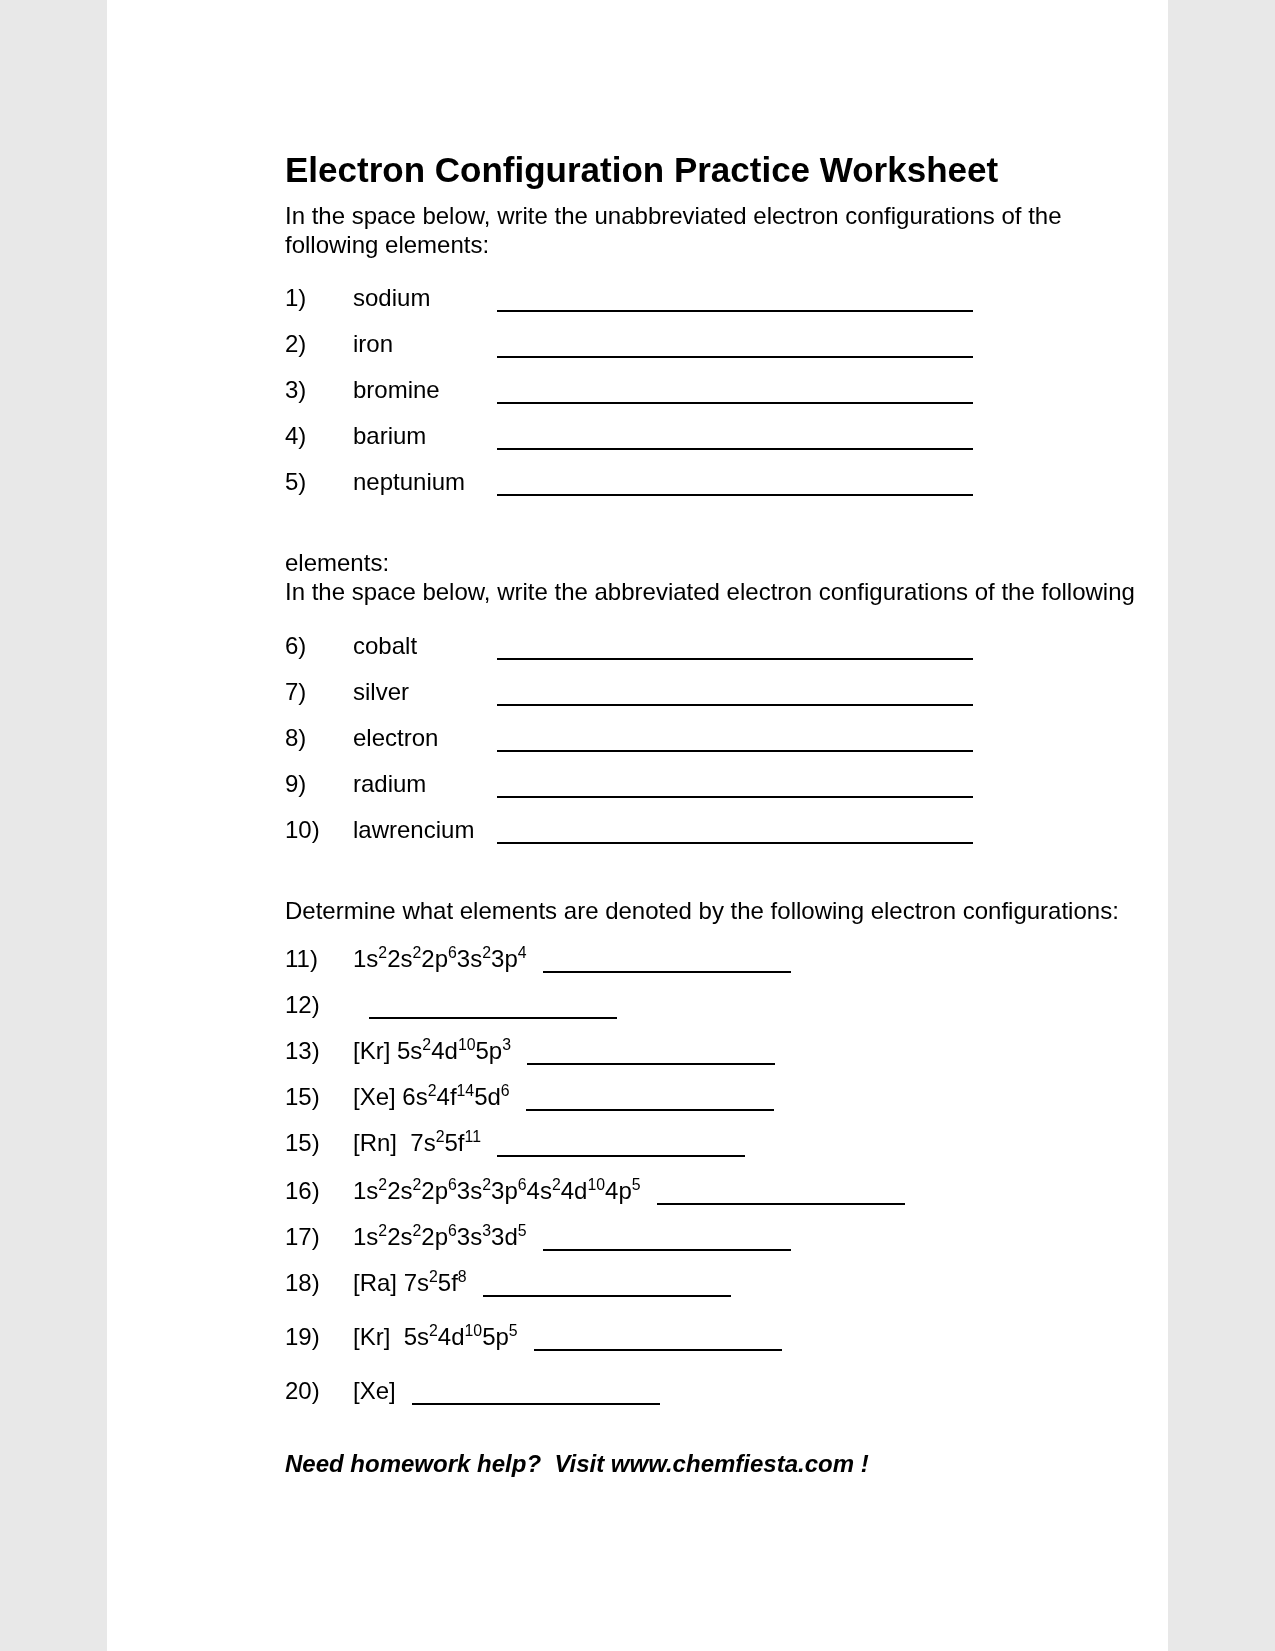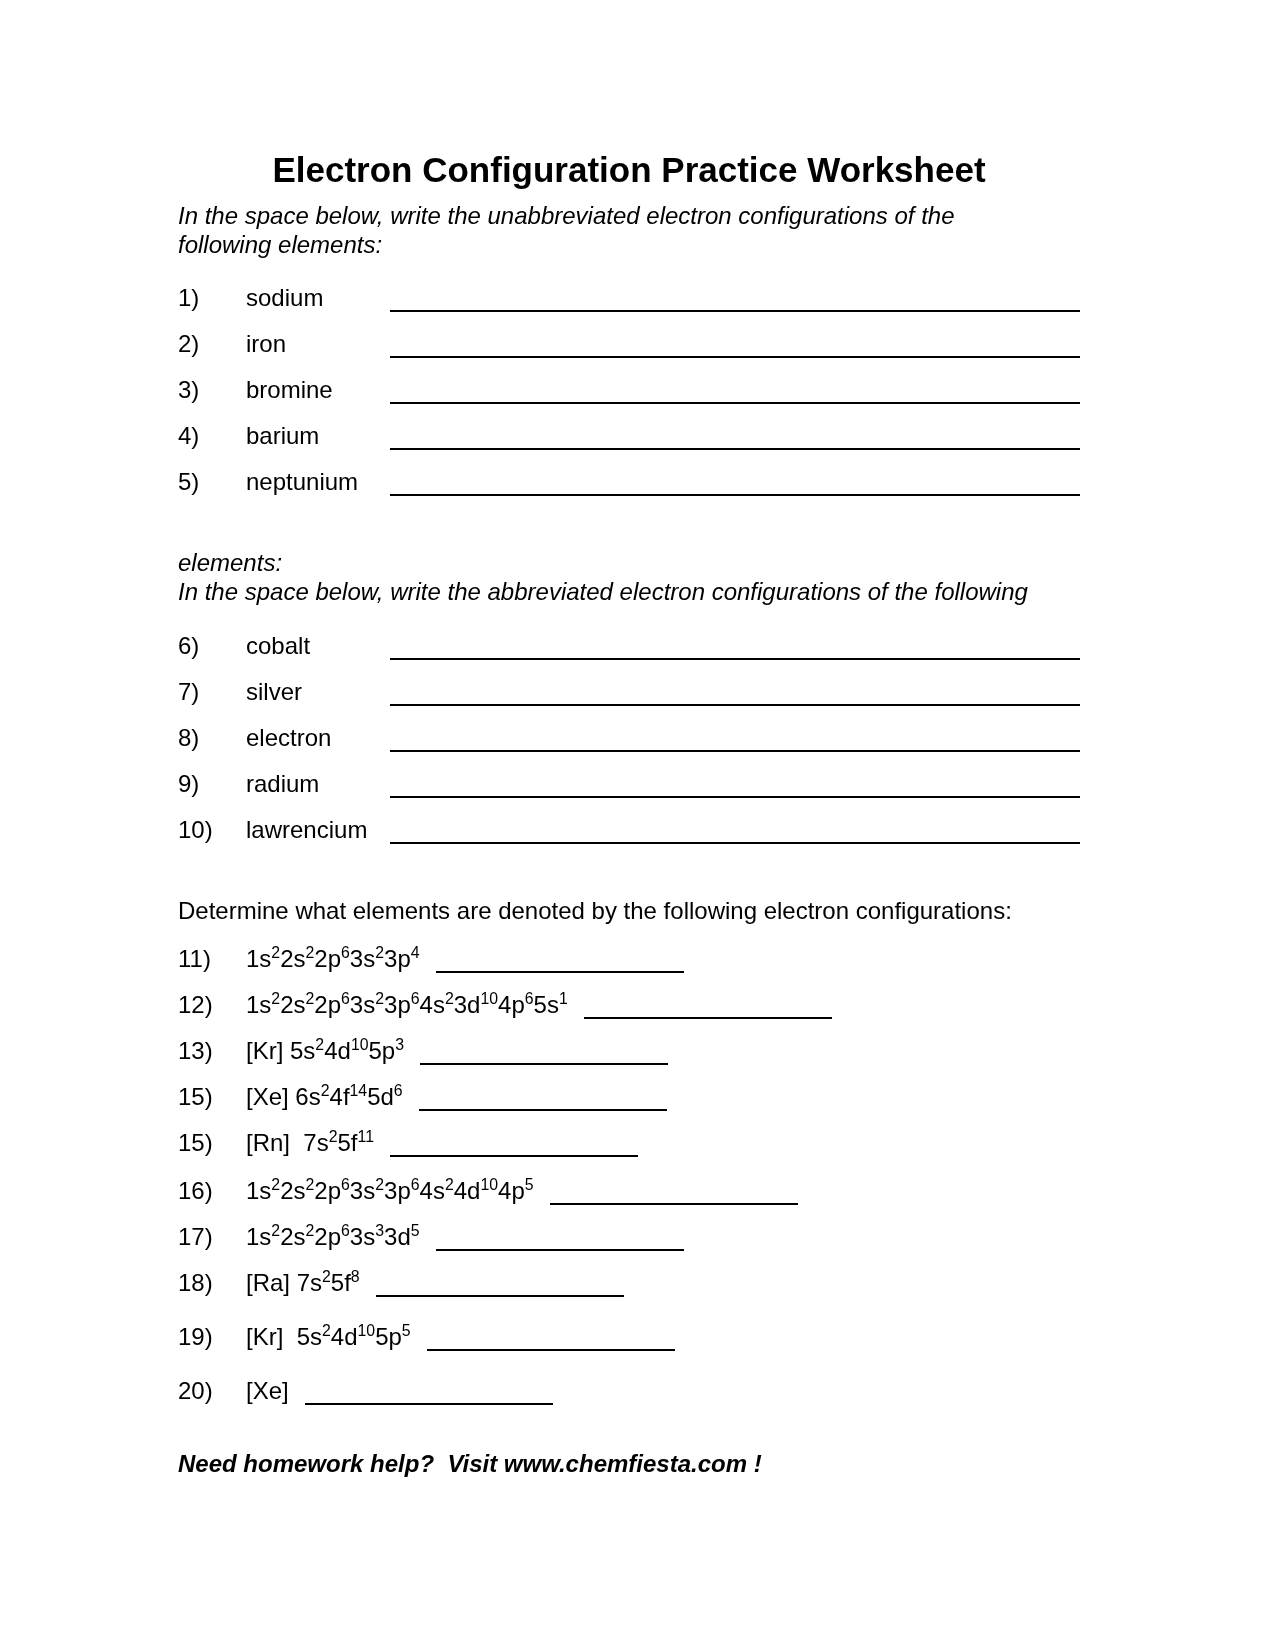--- a/index.html
+++ b/index.html
@@ -5,7 +5,7 @@
   html, body { margin: 0; padding: 0; background: #e8e8e8; }
   .page {
     position: relative;
-    width: 1275px;
+    width: 1061px;
     height: 1651px;
     margin: 0 auto;
     background: #ffffff;

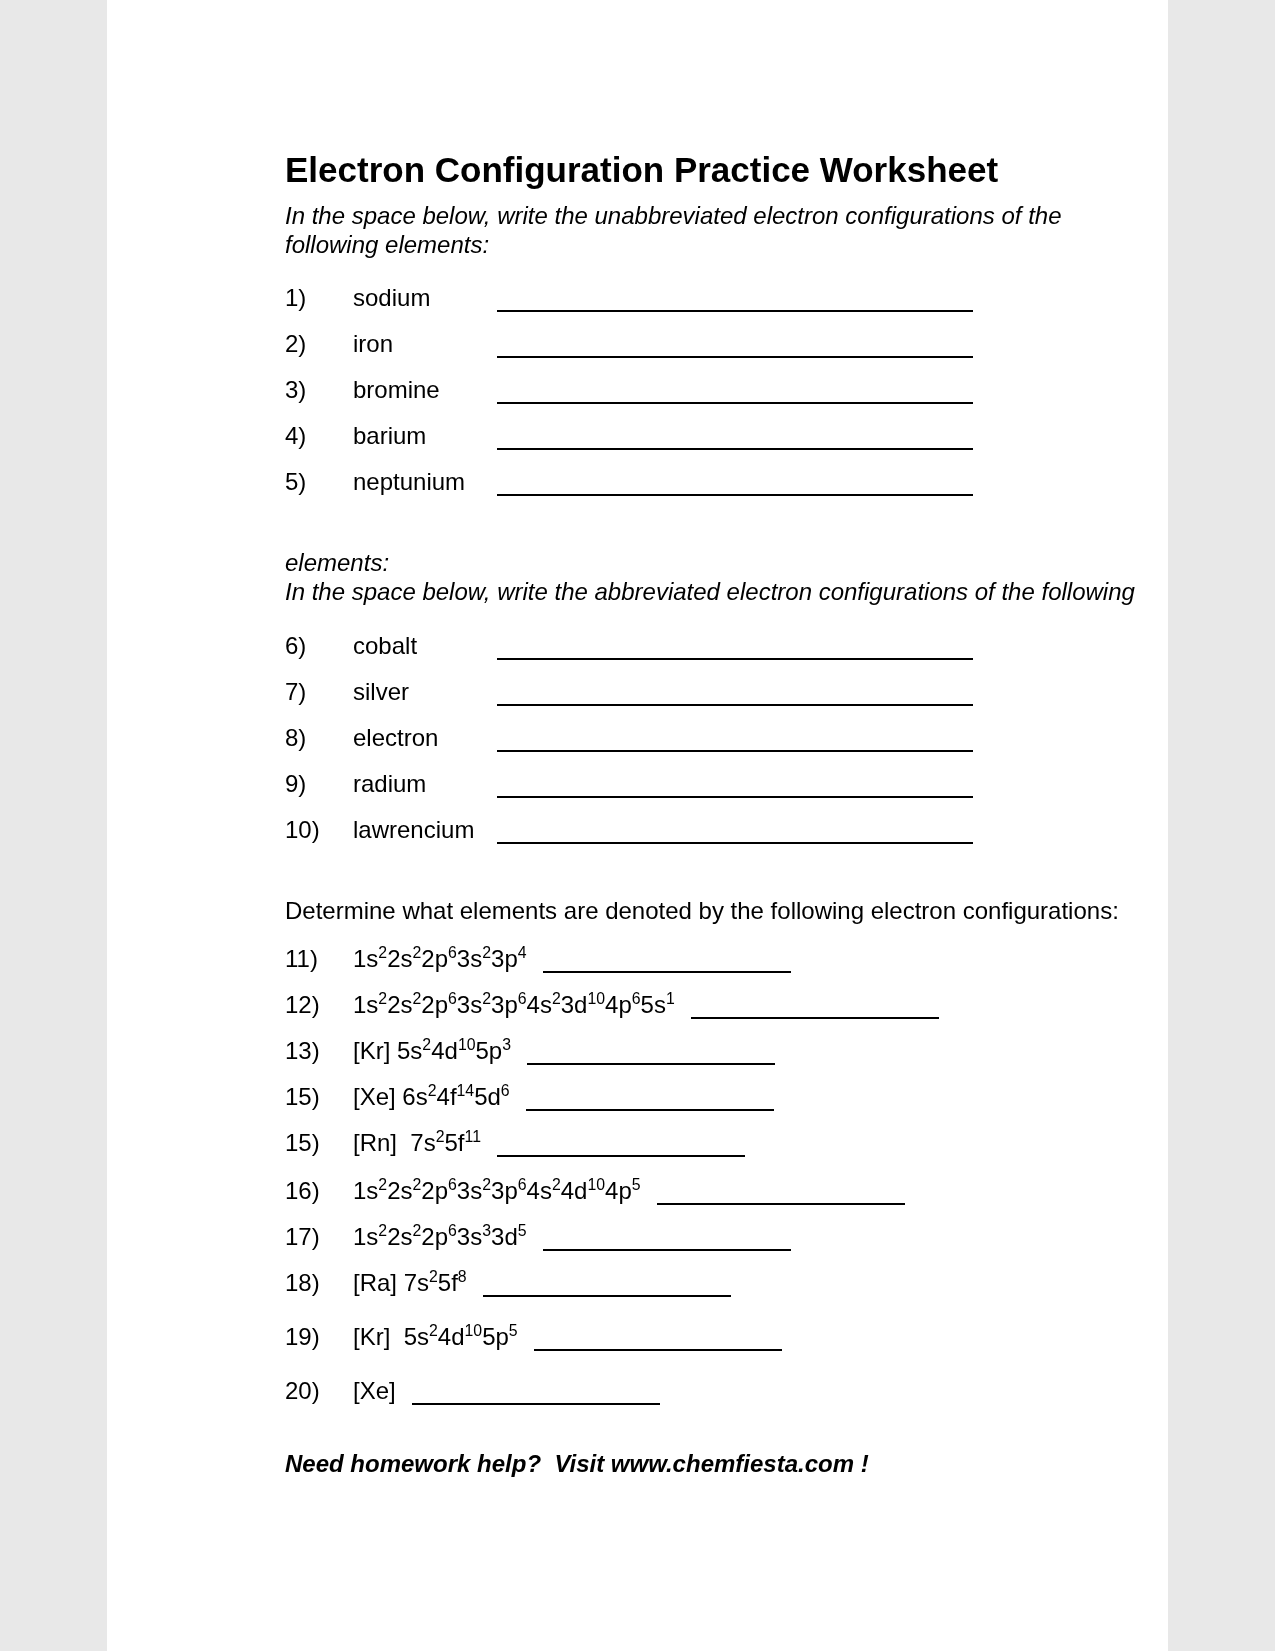--- a/index.html
+++ b/index.html
@@ -25,7 +25,7 @@
     white-space: pre;
   }
   .instruction { line-height: 29px; white-space: pre; }
-  .instruction.italic { font-style: italic; }
+  .instruction.italic { }
   .instruction div { white-space: pre; }
 
   .items { }

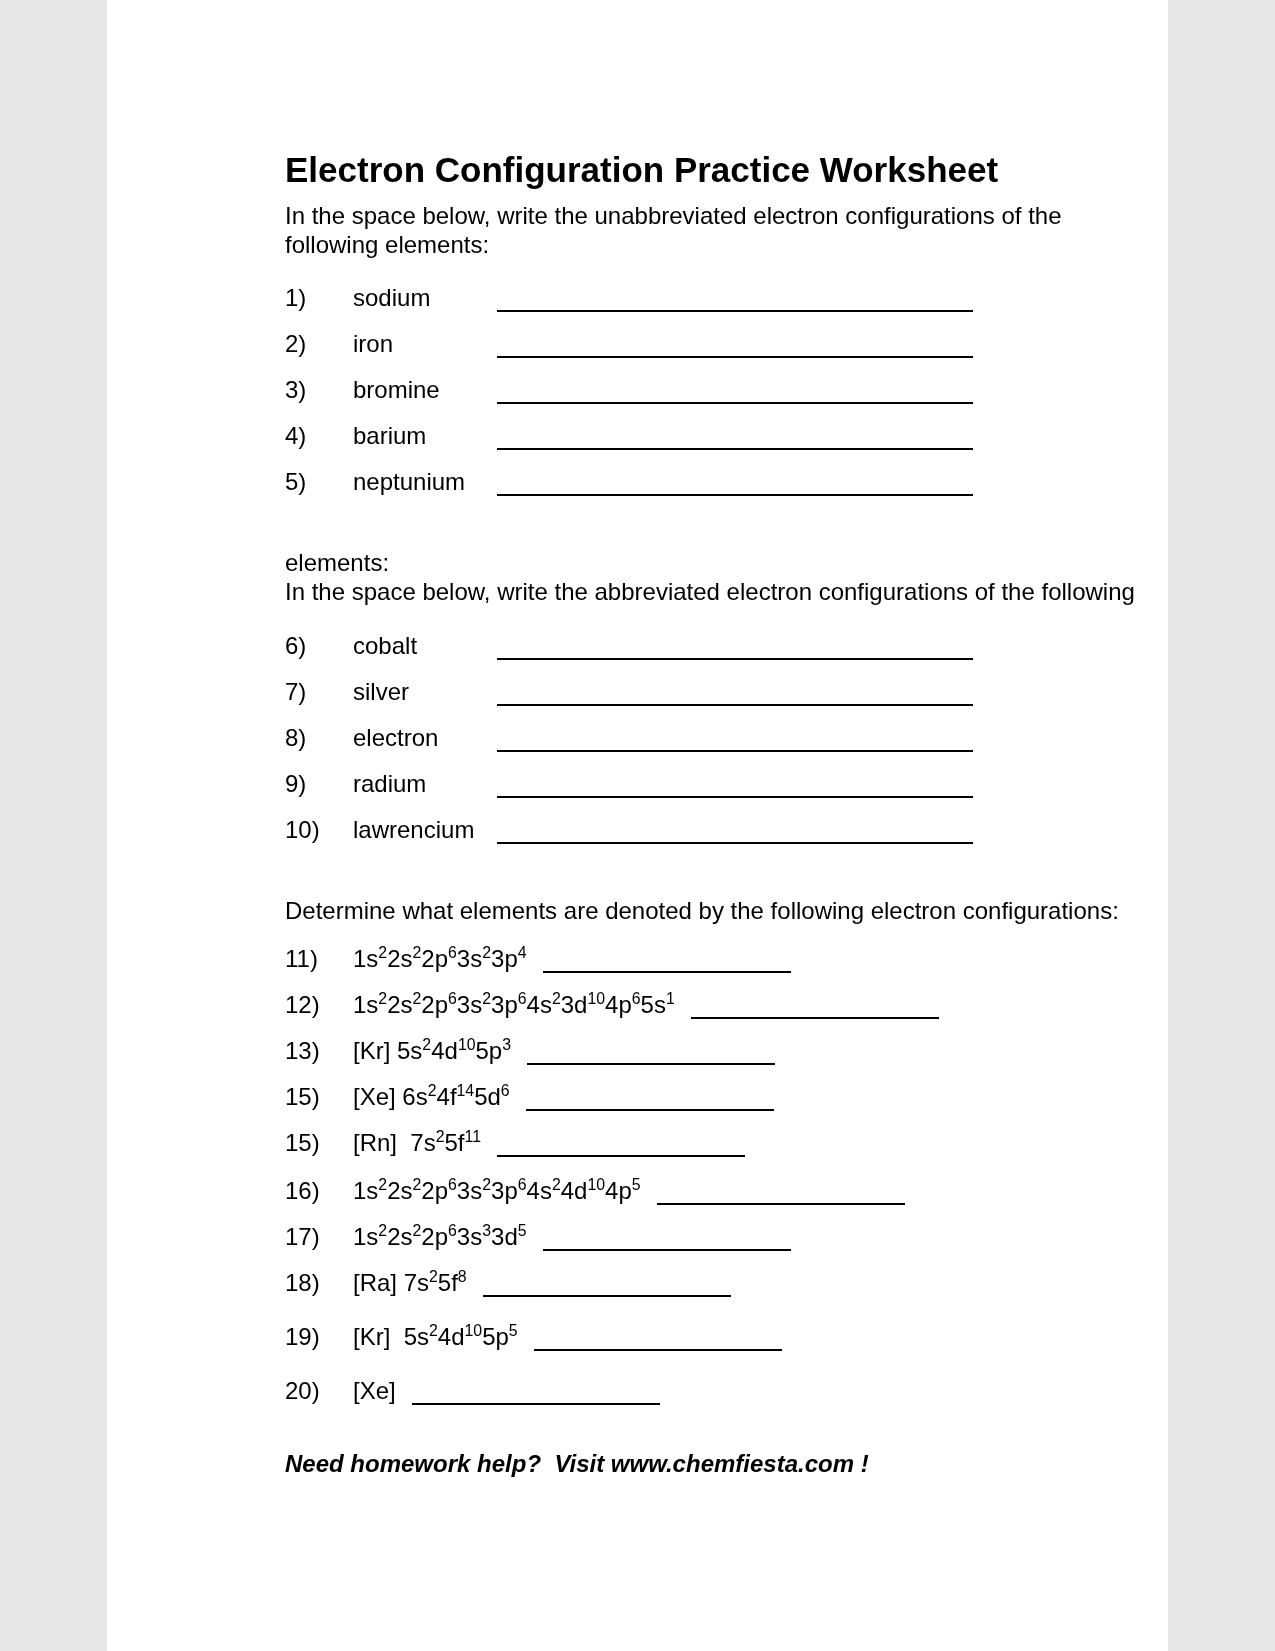--- a/index.html
+++ b/index.html
@@ -145,7 +145,6 @@
           </div>
           <div class="row">
             <span class="num">12)</span>
-            <span class="config">1s<sup>2</sup>2s<sup>2</sup>2p<sup>6</sup>3s<sup>2</sup>3p<sup>6</sup>4s<sup>2</sup>3d<sup>10</sup>4p<sup>6</sup>5s<sup>1</sup></span>
             <span class="blank short"></span>
           </div>
           <div class="row">

